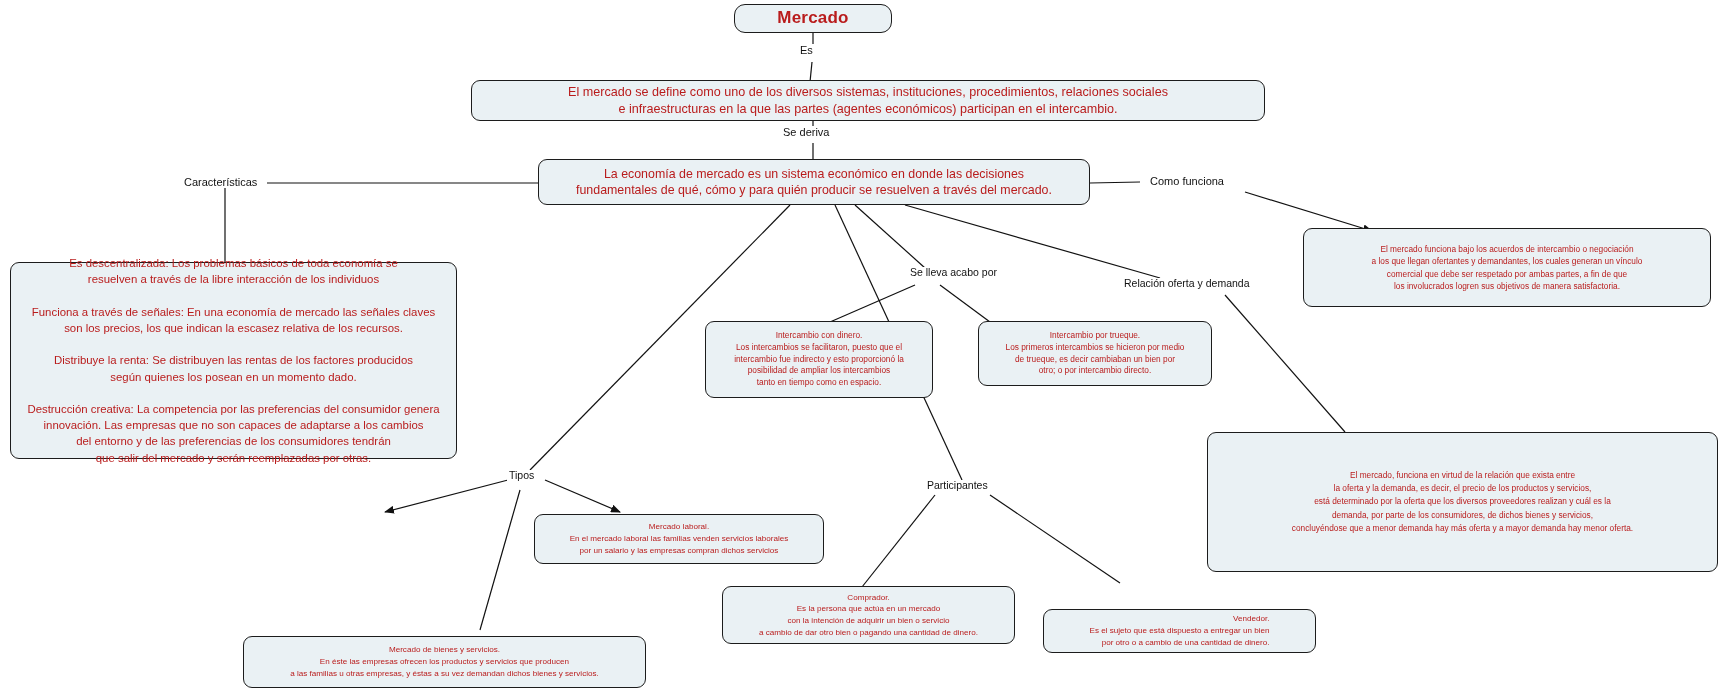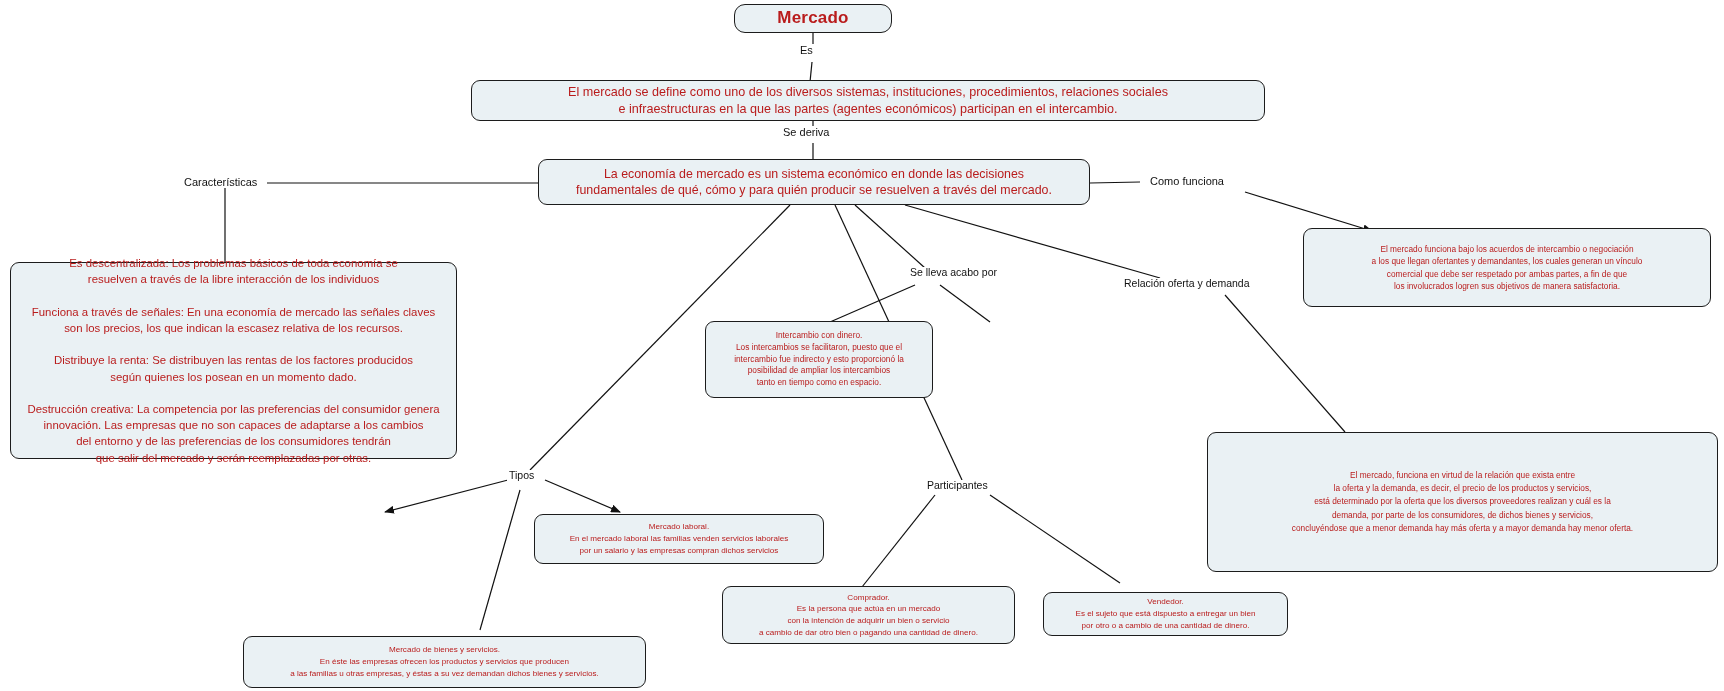--- a/index.html
+++ b/index.html
@@ -185,6 +185,12 @@
 tanto en tiempo como en espacio.</span>
   </div>
 
+  <div class="node small" style="left:978px; top:321px; width:234px; height:65px; line-height:1.42;">
+    <span>Intercambio por trueque.
+Los primeros intercambios se hicieron por medio
+de trueque, es decir cambiaban un bien por
+otro; o por intercambio directo.</span>
+  </div>
 
   <div class="node small" style="left:1207px; top:432px; width:511px; height:140px; line-height:1.58;">
     <span>El mercado, funciona en virtud de la relación que exista entre

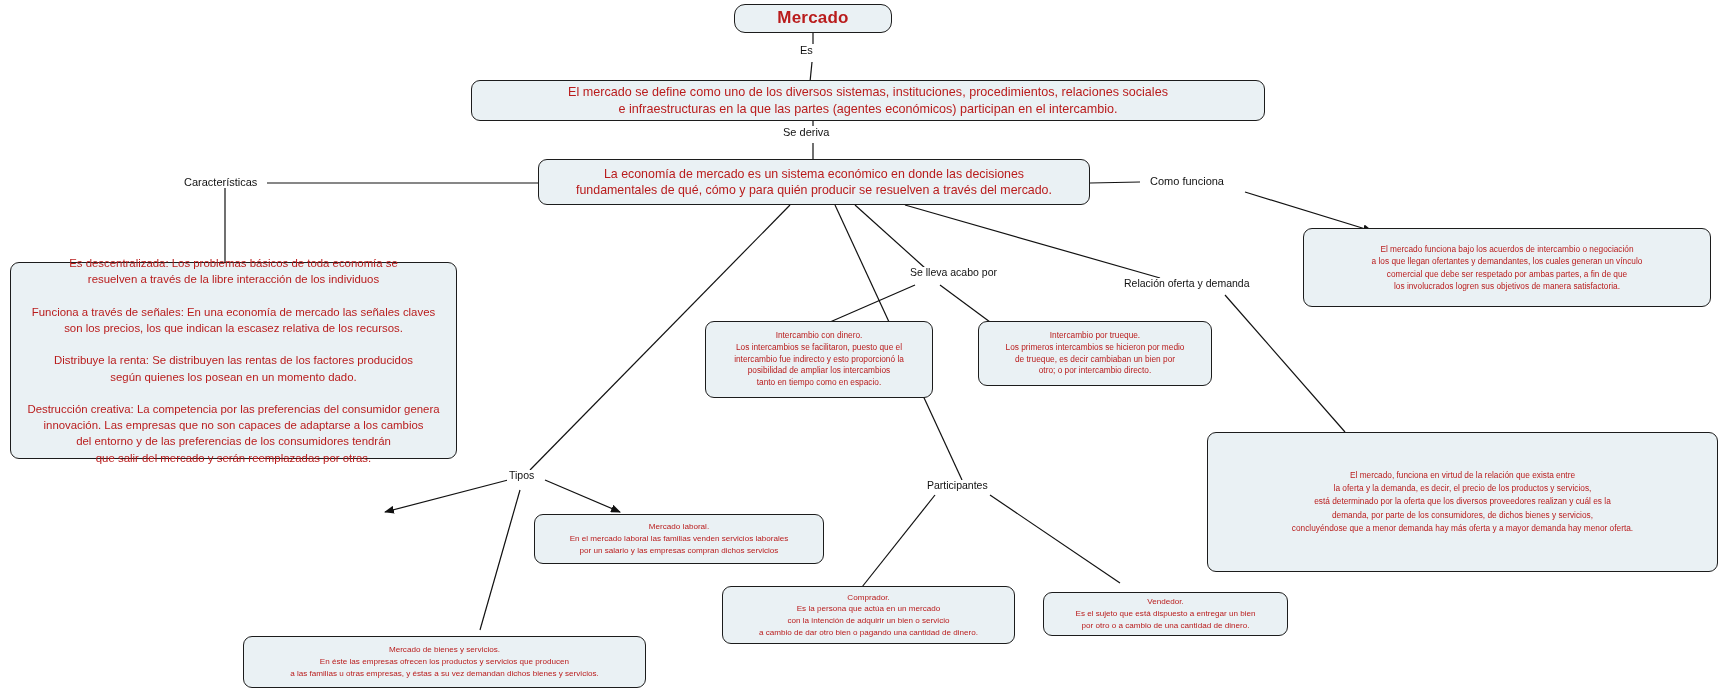--- a/index.html
+++ b/index.html
@@ -220,7 +220,7 @@
 a cambio de dar otro bien o pagando una cantidad de dinero.</span>
   </div>
 
-  <div class="node tiny" style="left:1043px; top:592px; width:245px; height:44px; line-height:1.45;">
+  <div class="node tiny" style="left:1043px; top:609px; width:273px; height:44px; line-height:1.45;text-align:right;">
     <span>Vendedor.
 Es el sujeto que está dispuesto a entregar un bien
 por otro o a cambio de una cantidad de dinero.</span>

